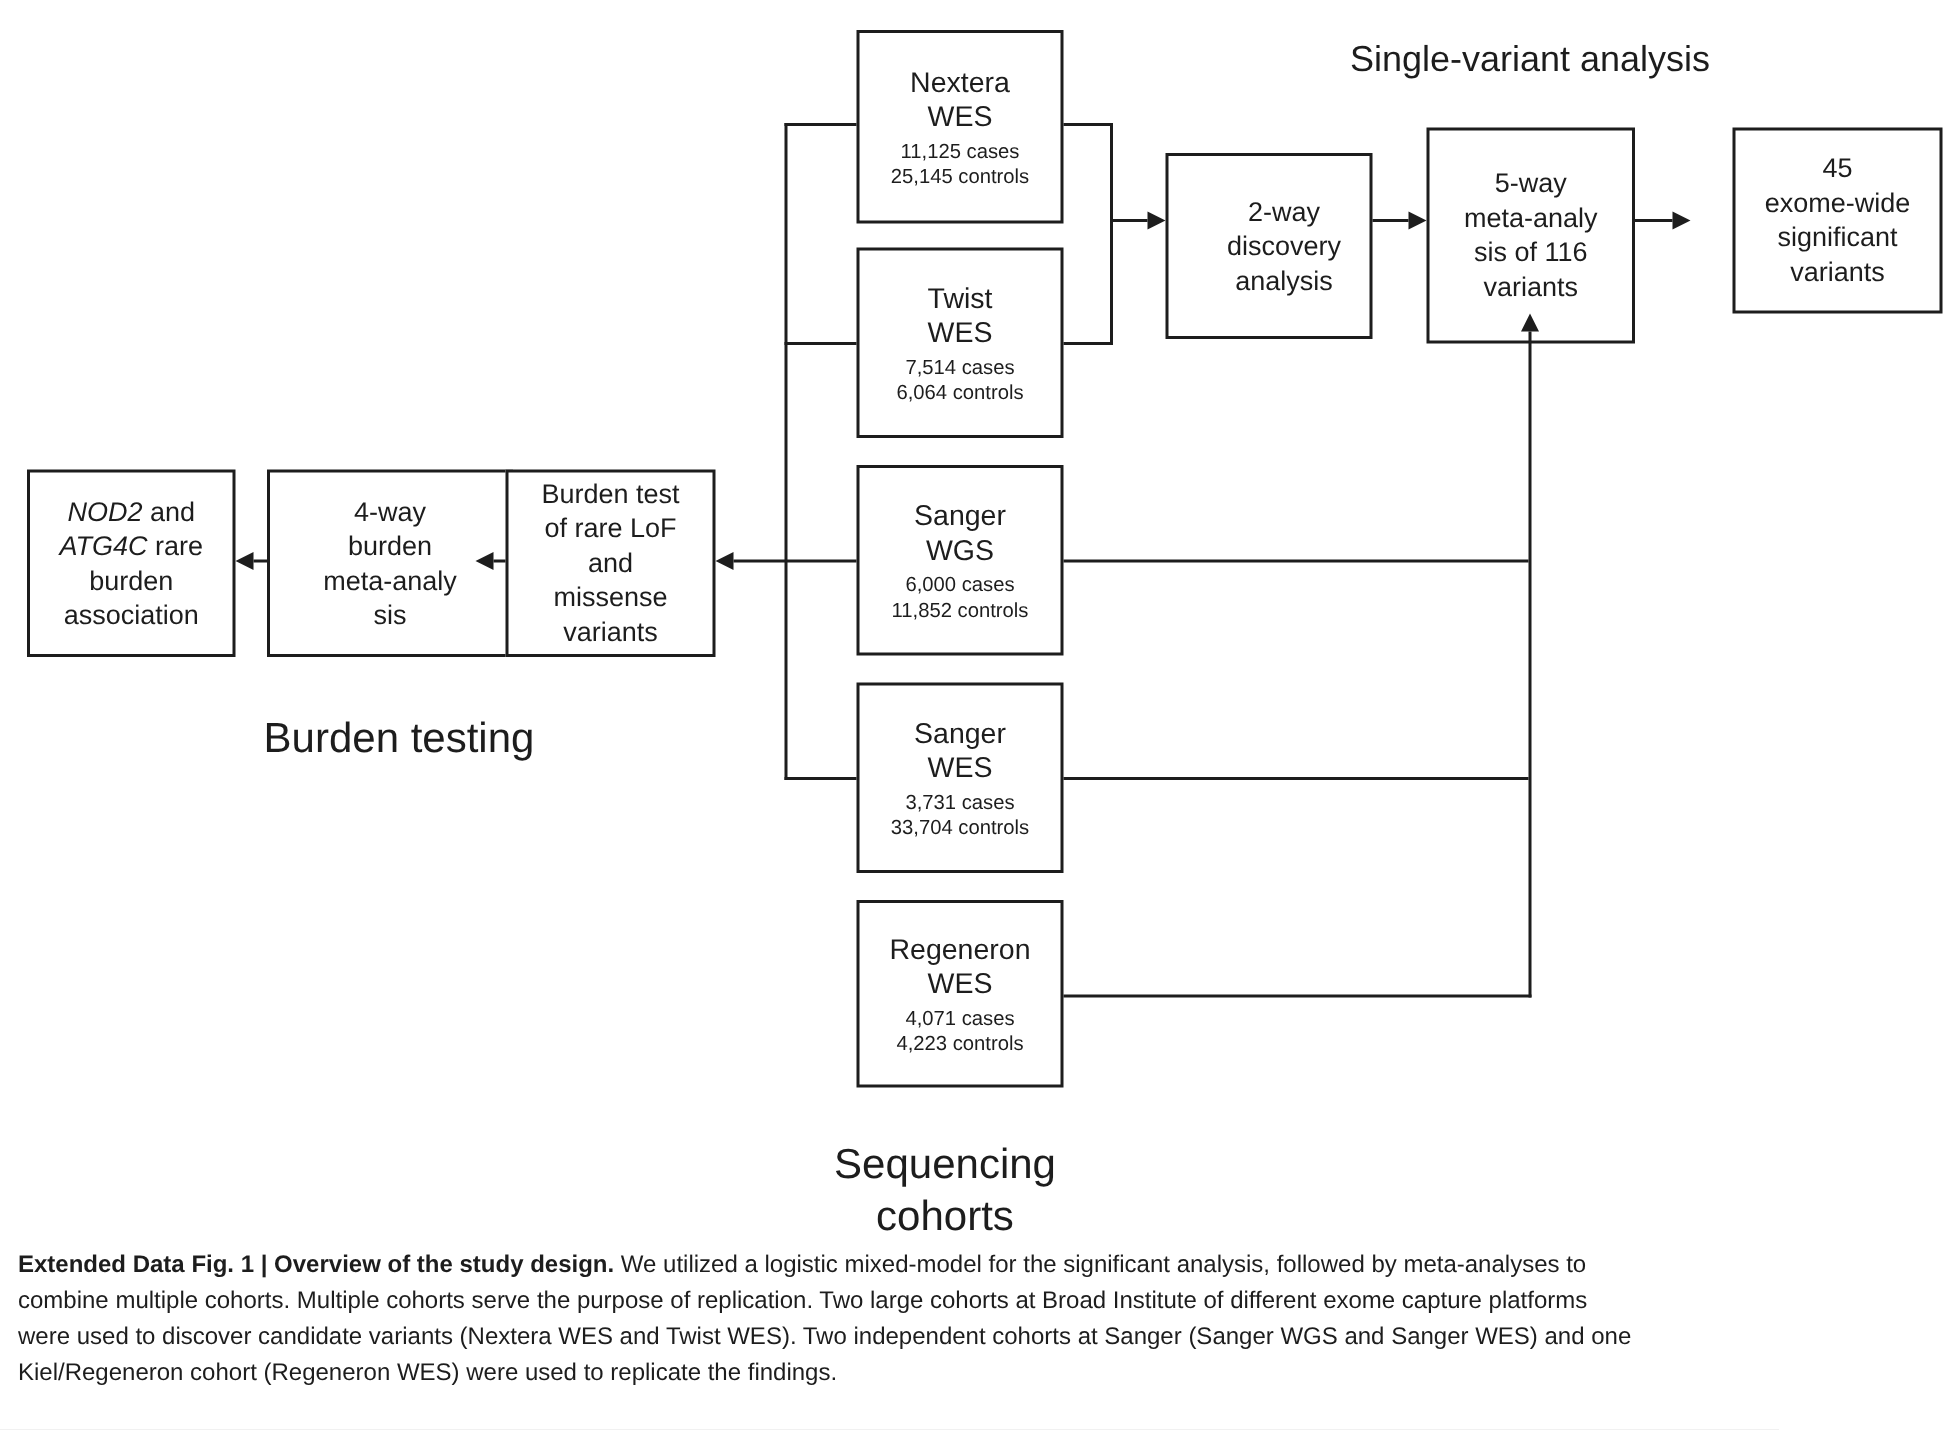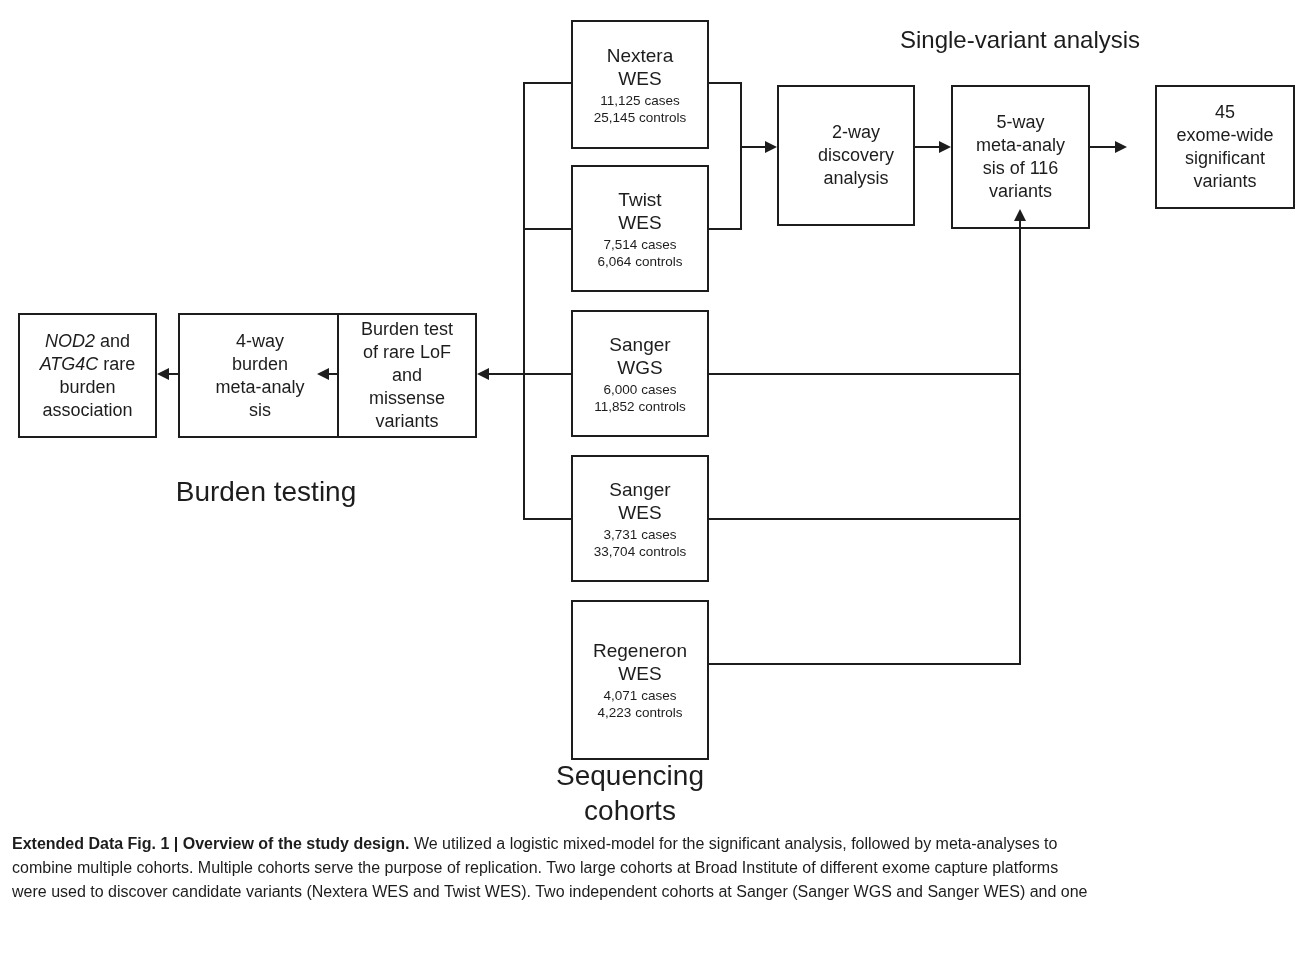--- a/index.html
+++ b/index.html
@@ -99,7 +99,7 @@
     </div>
   </div>
 
-  <div class="box flow-text" style="left:777px; top:85px; width:138px; height:141px;padding-left:20px;">
+  <div class="box flow-text" style="left:777px; top:102px; width:138px; height:124px;padding-left:20px;">
     <div>2-way</div>
     <div>discovery</div>
     <div>analysis</div>

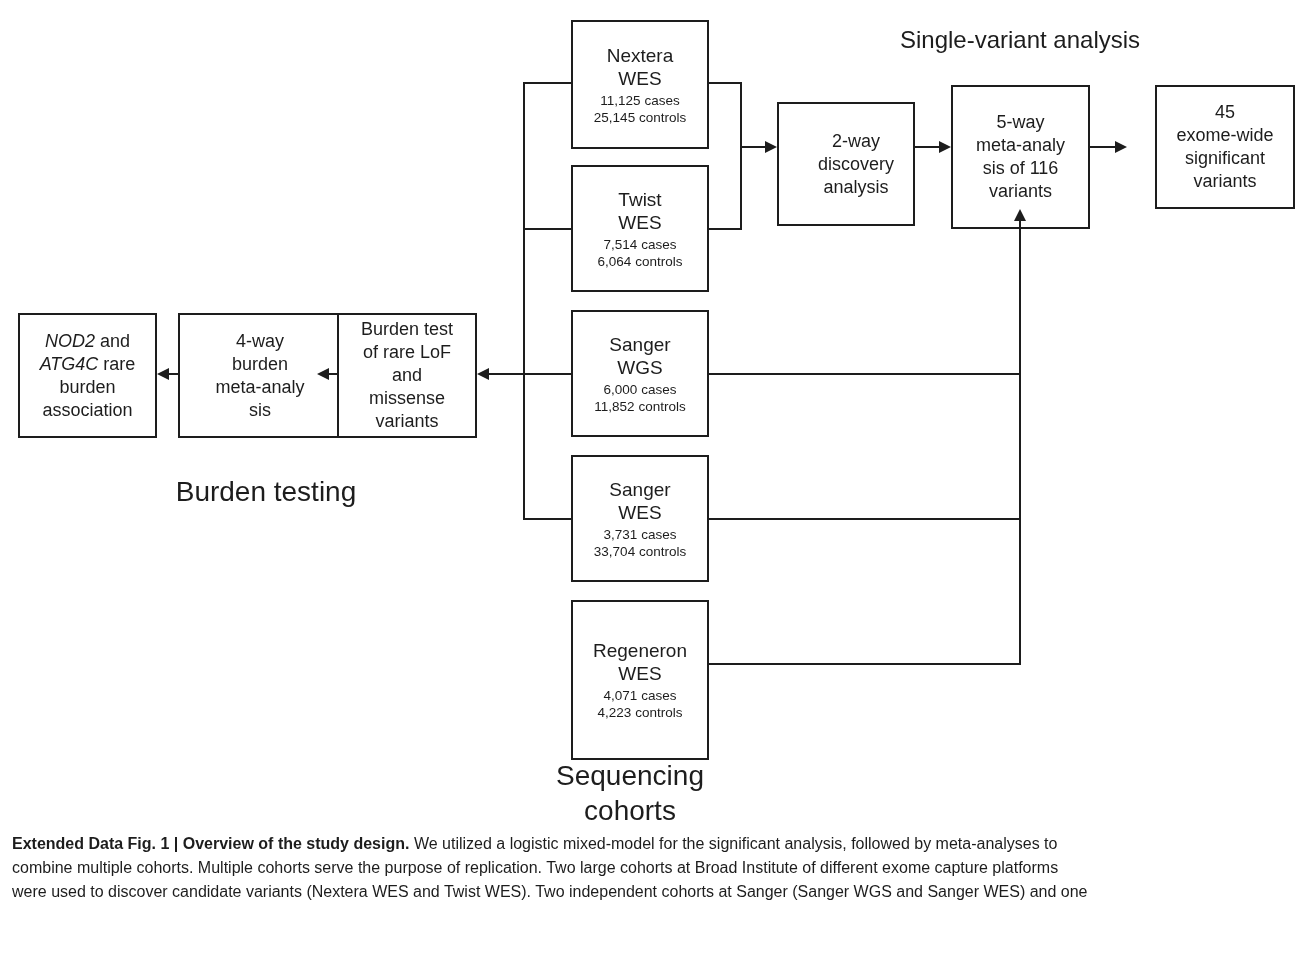--- a/index.html
+++ b/index.html
@@ -88,7 +88,7 @@
     </div>
   </div>
 
-  <div class="box" style="left:571px; top:600px; width:138px; height:160px;">
+  <div class="box" style="left:571px; top:600px; width:138px; height:125px;">
     <div class="cohort-title">
       <div>Regeneron</div>
       <div>WES</div>

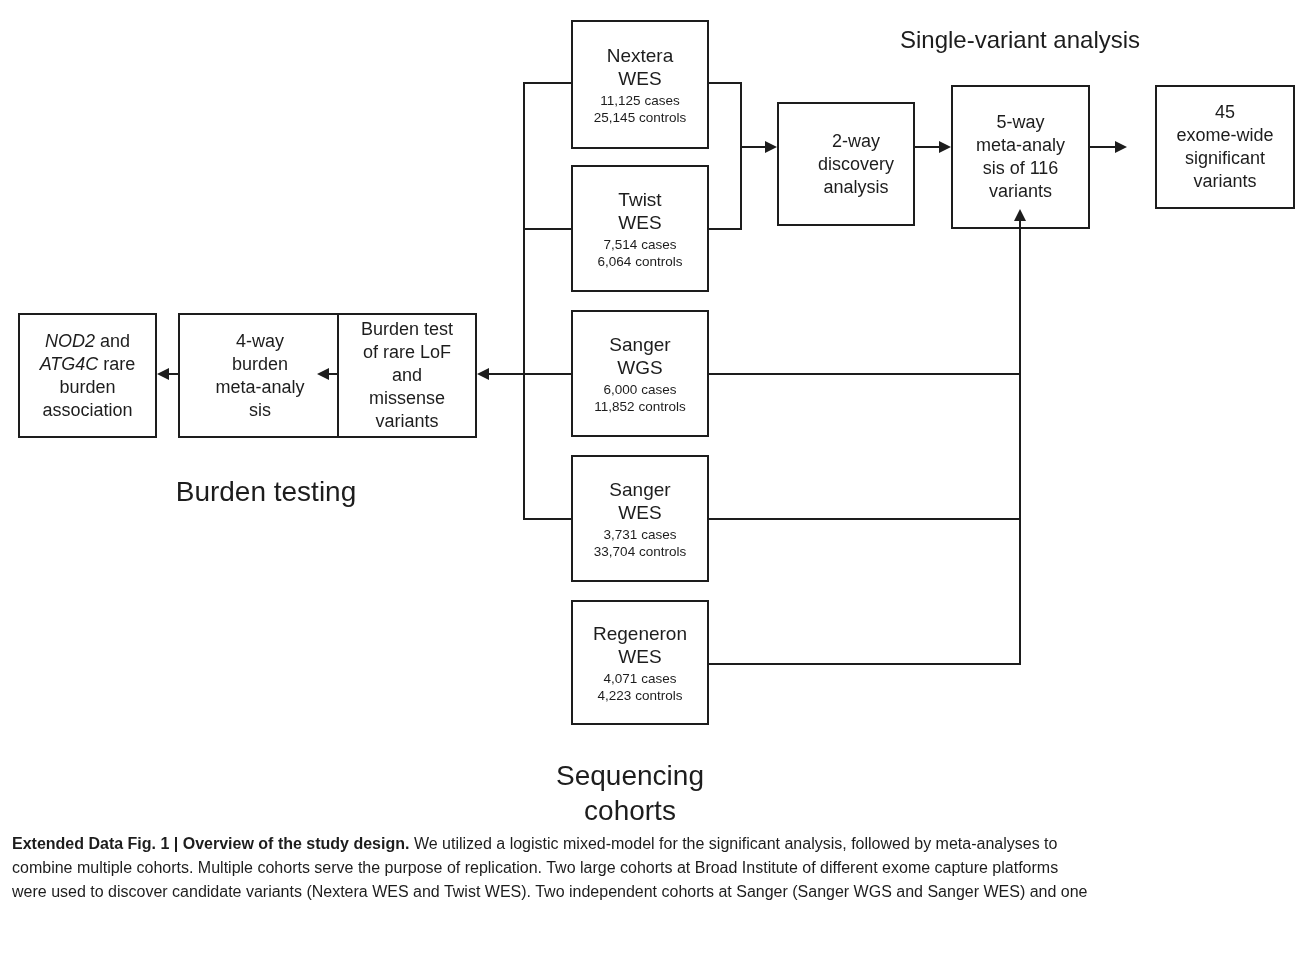--- a/index.html
+++ b/index.html
@@ -174,6 +174,7 @@
     <div><b>Extended Data Fig. 1 | Overview of the study design.</b><span> We utilized a logistic mixed-model for the significant analysis, followed by meta-analyses to</span></div>
     <div>combine multiple cohorts. Multiple cohorts serve the purpose of replication. Two large cohorts at Broad Institute of different exome capture platforms</div>
     <div>were used to discover candidate variants (Nextera WES and Twist WES). Two independent cohorts at Sanger (Sanger WGS and Sanger WES) and one</div>
+    <div>Kiel/Regeneron cohort (Regeneron WES) were used to replicate the findings.</div>
   </div>
 
 </div>

